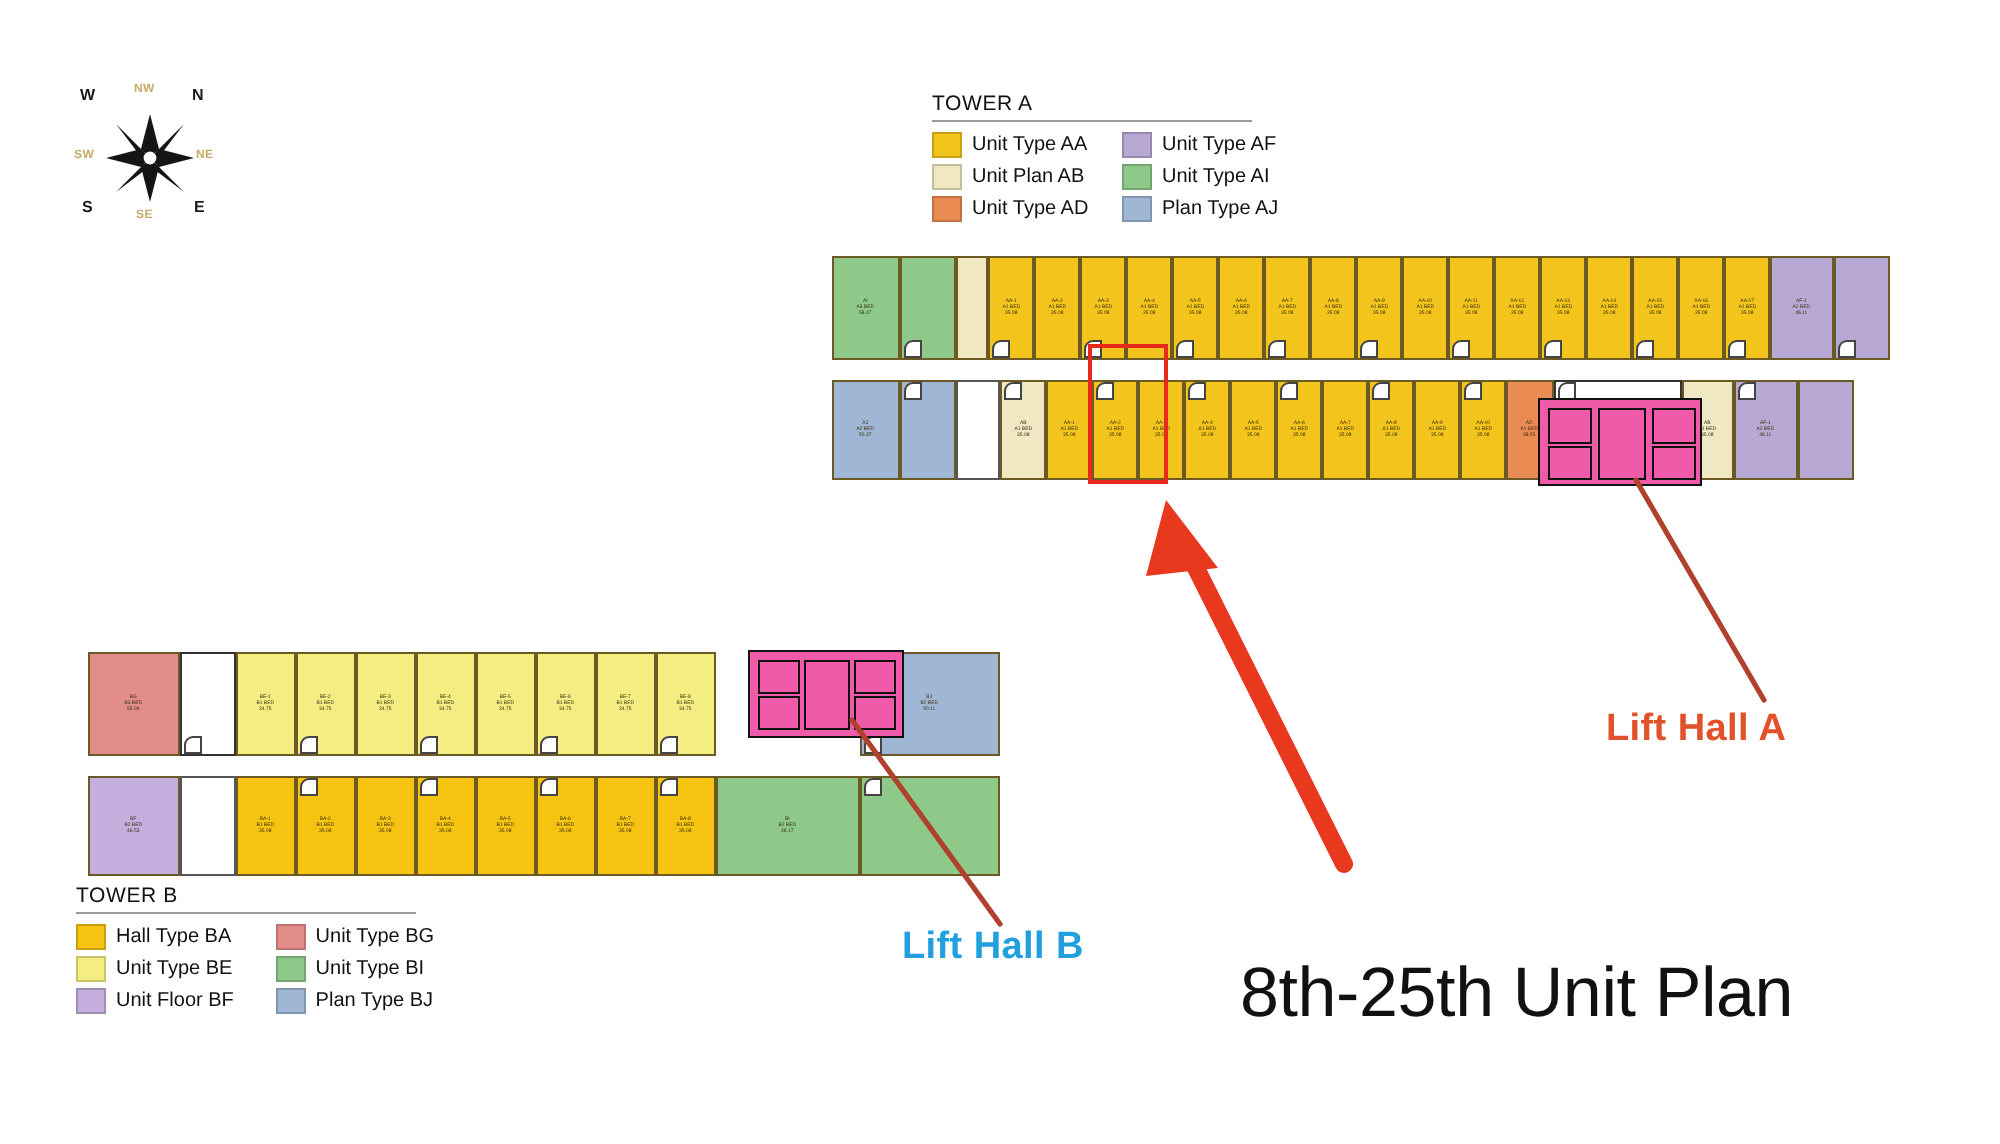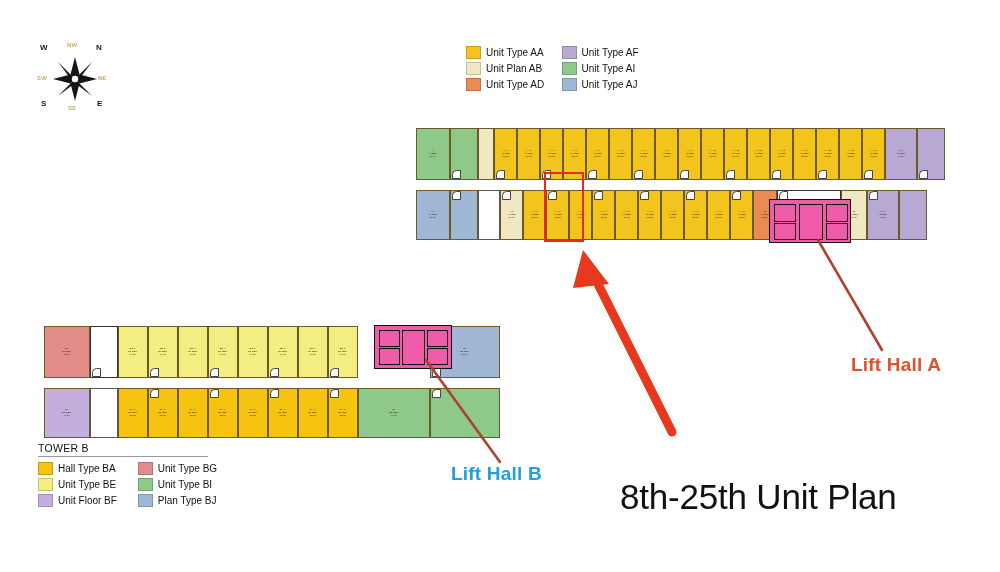--- a/index.html
+++ b/index.html
@@ -112,6 +112,7 @@
   </div>
 
   <div class="legend" id="legend-tower-a">
+    <div class="legend-title">TOWER A</div>
     <div class="legend-grid">
       <div class="legend-item">
         <span class="legend-swatch" style="background: rgb(243, 196, 27);"></span>

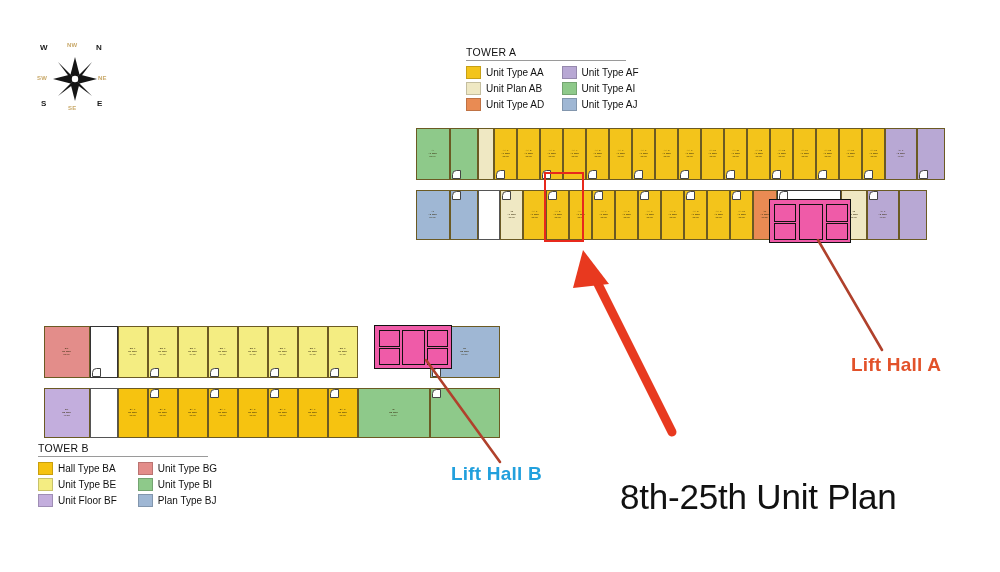--- a/index.html
+++ b/index.html
@@ -136,7 +136,7 @@
       </div>
       <div class="legend-item">
         <span class="legend-swatch" style="background: rgb(159, 183, 212);"></span>
-        <span class="legend-label">Unit Type AJ</span>
+        <span class="legend-label">Plan Type AJ</span>
       </div>
     </div>
   </div>

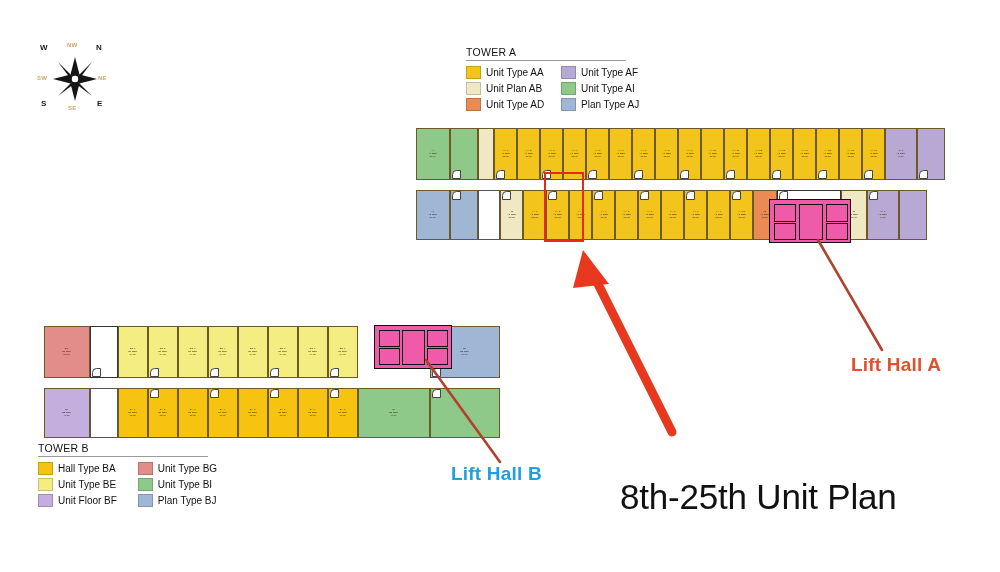--- a/index.html
+++ b/index.html
@@ -74,7 +74,7 @@
     position:absolute;font-size:19px;font-weight:bold;letter-spacing:.2px;
     white-space:nowrap;
   }
-  #label-lift-hall-a{color:#e2522a;left:851px;top:354px;}
+  #label-lift-hall-a{color:#e2522a;left:803px;top:354px;}
   #label-lift-hall-b{color:#22a0dd;left:451px;top:463px;}
   #plan-title{
     position:absolute;left:620px;top:477px;

